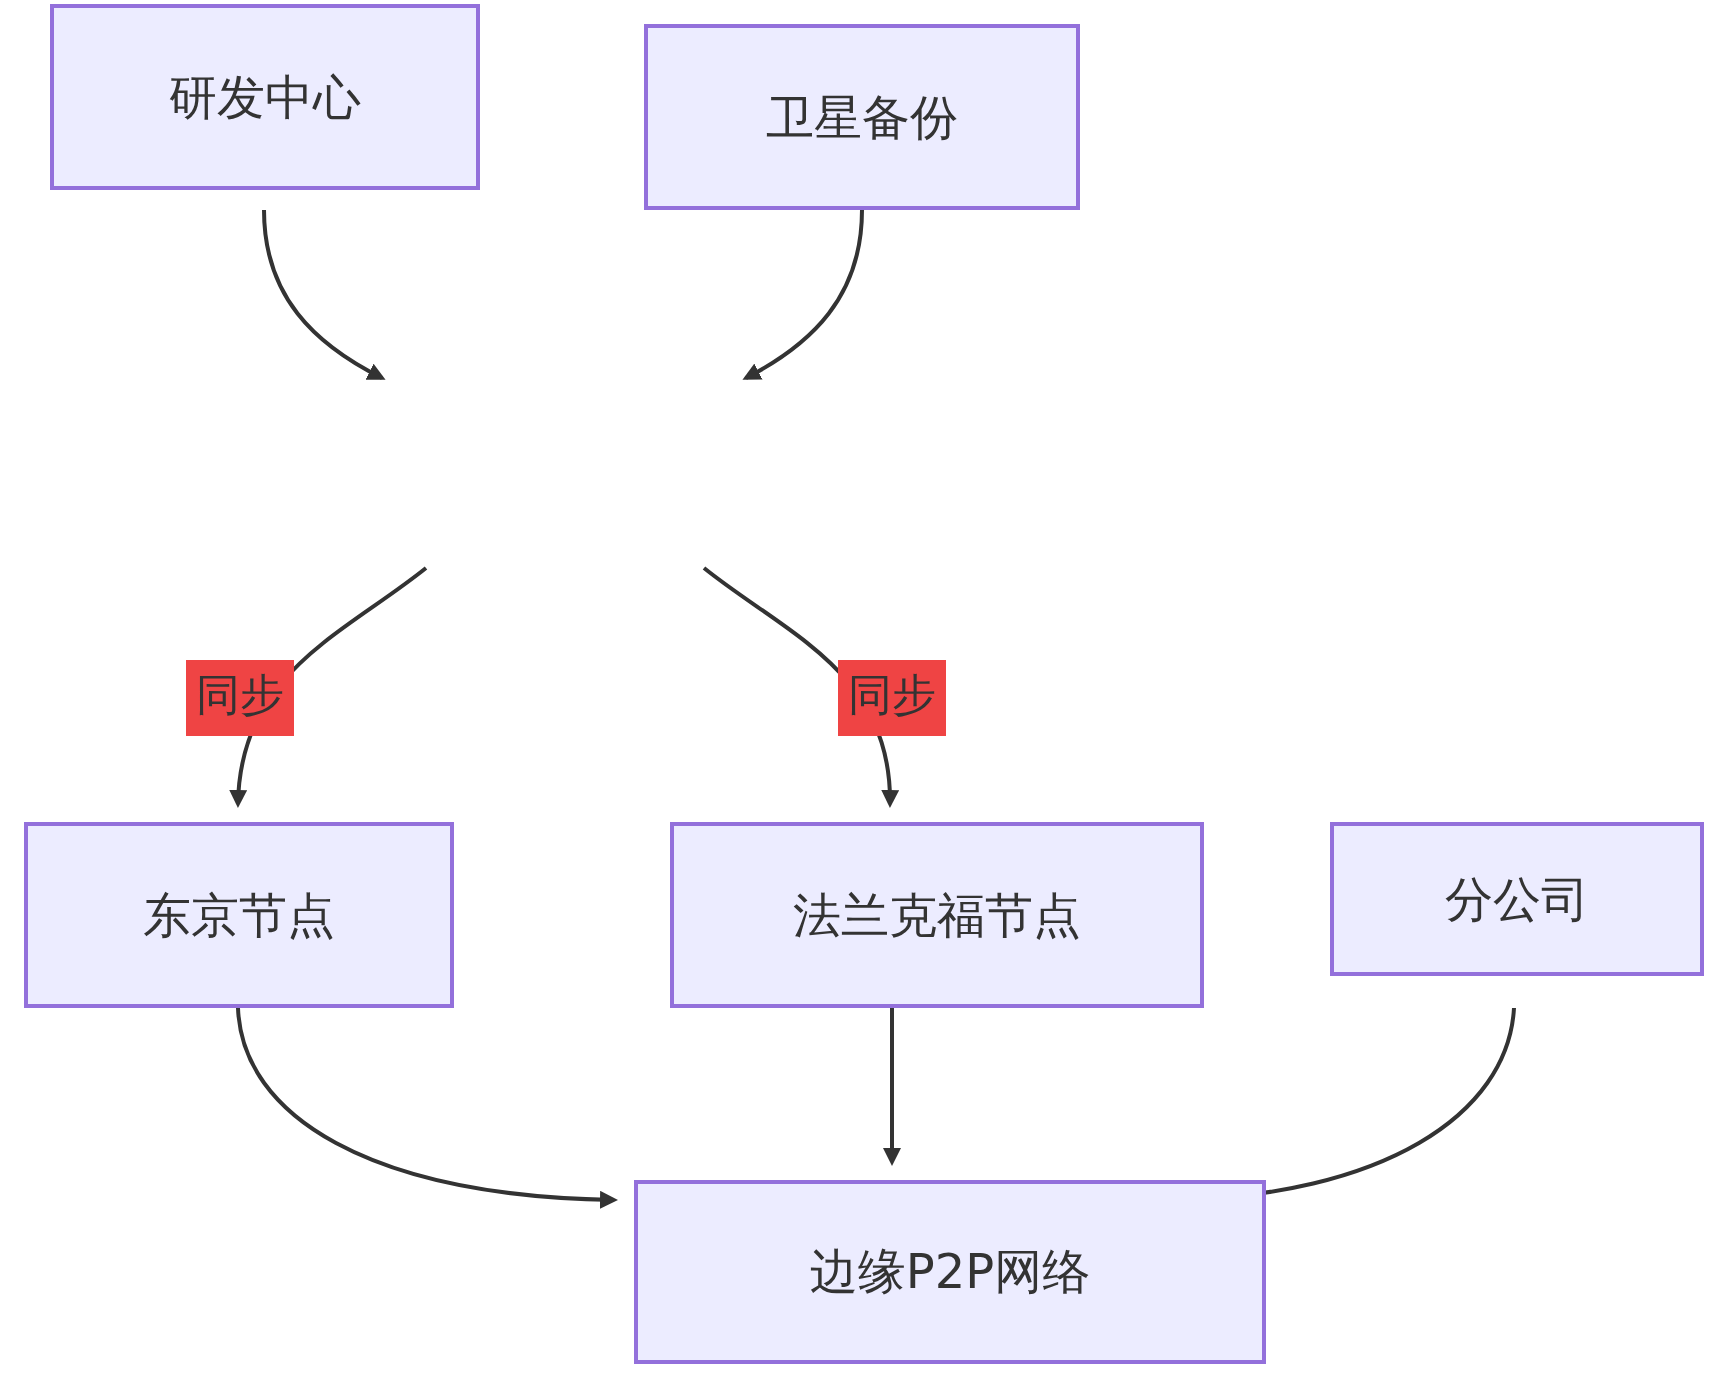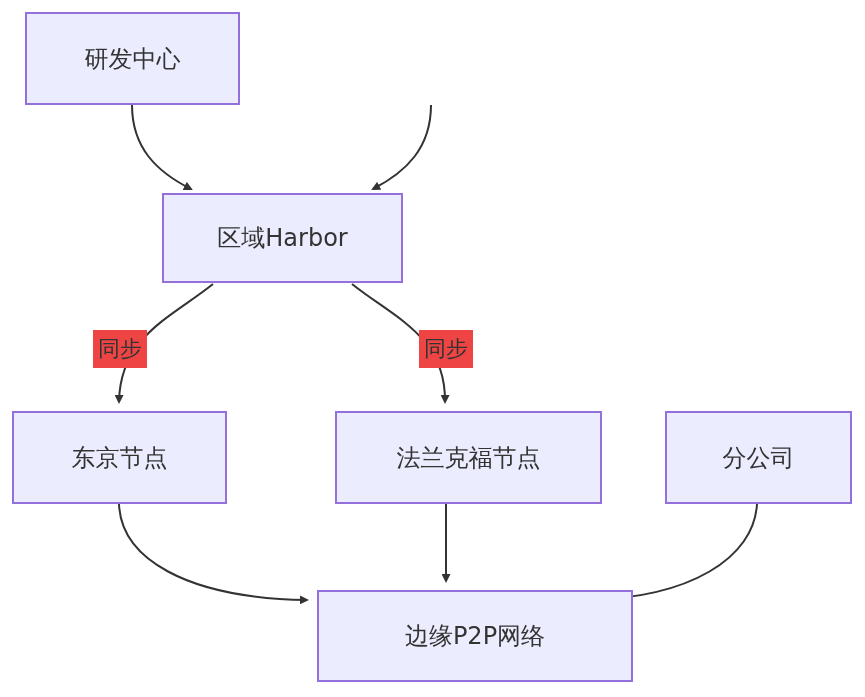--- a/index.html
+++ b/index.html
@@ -70,7 +70,7 @@
     <path class="edge-path" d="M757,504 C754,558 690,598 587,600" marker-end="url(#arrowhead)"></path>
   </svg>
 
-  <div class="node" style="left:25px; top:12px; width:215px; height:93px;">研发中心</div>
+  <div class="node" style="left:25px; top:2px; width:215px; height:93px;">研发中心</div>
 
 
   <div class="node" style="left:162px; top:193px; width:241px; height:90px;">区域Harbor</div>

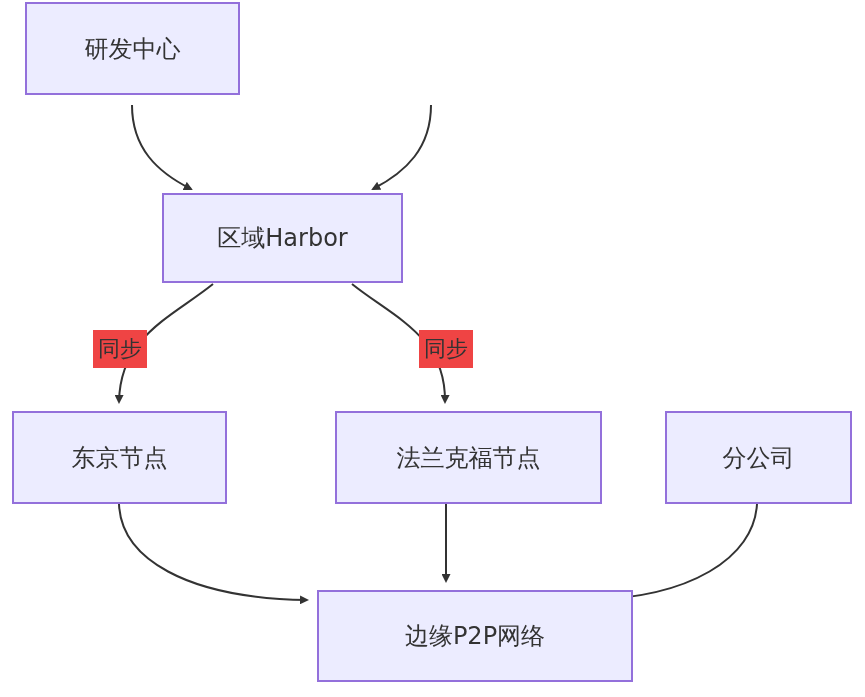--- a/index.html
+++ b/index.html
@@ -72,6 +72,7 @@
 
   <div class="node" style="left:25px; top:2px; width:215px; height:93px;">研发中心</div>
 
+  <div class="node" style="left:322px; top:12px; width:218px; height:93px;">卫星备份</div>
 
   <div class="node" style="left:162px; top:193px; width:241px; height:90px;">区域Harbor</div>
 

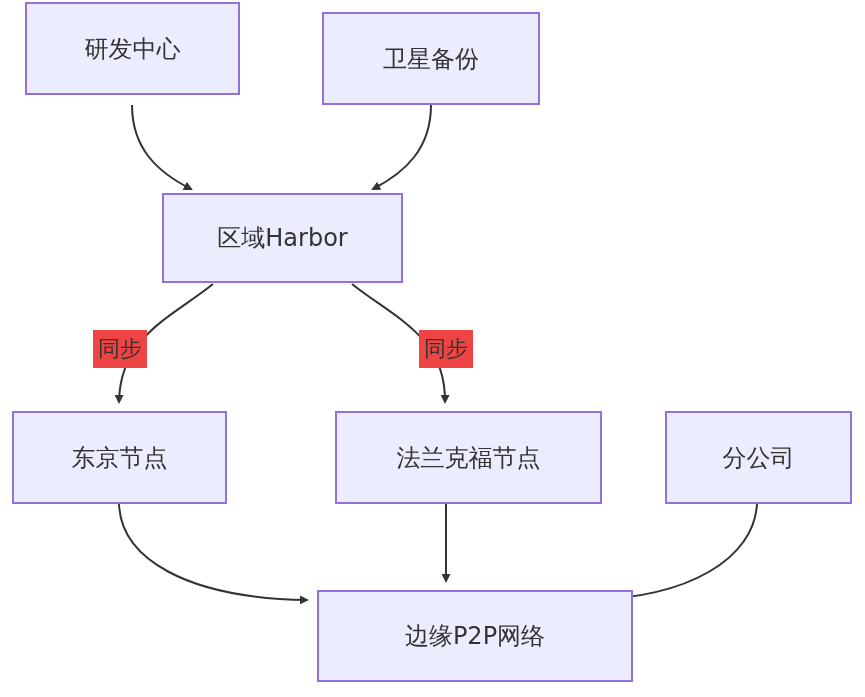--- a/index.html
+++ b/index.html
@@ -74,7 +74,6 @@
 
   <div class="node" style="left:322px; top:12px; width:218px; height:93px;">卫星备份</div>
 
-  <div class="node" style="left:162px; top:193px; width:241px; height:90px;">区域Harbor</div>
 
   <div class="node" style="left:12px; top:411px; width:215px; height:93px;">东京节点</div>
 

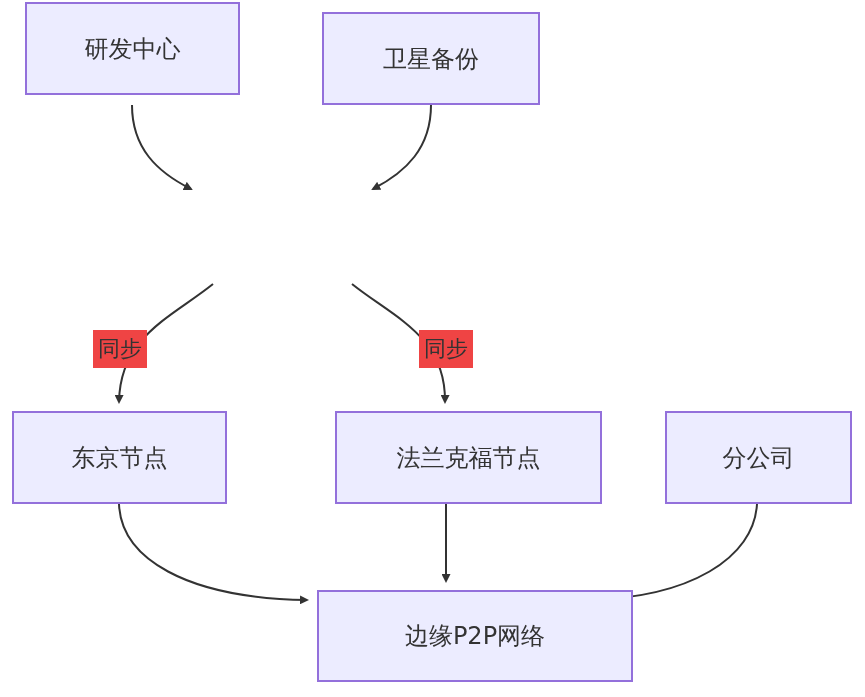--- a/index.html
+++ b/index.html
@@ -79,7 +79,7 @@
 
   <div class="node" style="left:313px; top:411px; width:267px; height:93px;margin-left:22px;">法兰克福节点</div>
 
-  <div class="node" style="left:665px; top:411px; width:187px; height:93px;">分公司</div>
+  <div class="node" style="left:665px; top:411px; width:187px; height:77px;">分公司</div>
 
   <div class="node" style="left:317px; top:590px; width:316px; height:92px;">边缘P2P网络</div>
 

